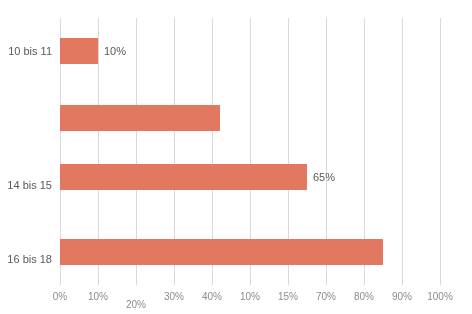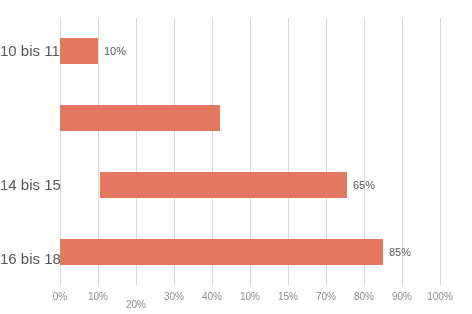--- a/index.html
+++ b/index.html
@@ -72,7 +72,7 @@
     left: 0;
     width: 52px;
     text-align: right;
-    font-size: 15px;
+    font-size: 11px;
     color: #595959;
     line-height: 26px;
     height: 26px;

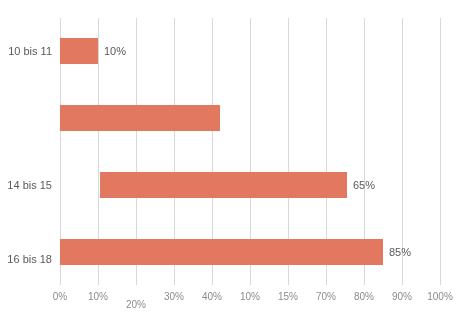--- a/index.html
+++ b/index.html
@@ -115,7 +115,7 @@
       <div class="bar-row" style="top: 87px;">
         <div class="bar" style="width: 160px; background: rgb(226, 120, 95);"></div>
       </div>
-      <div class="bar-row" style="top: 154px; margin-left: 40px;">
+      <div class="bar-row" style="top: 146px;">
         <div class="bar" style="width: 247px; background: rgb(226, 120, 95);"></div>
         <div class="bar-value" style="left: 247px;">65%</div>
       </div>

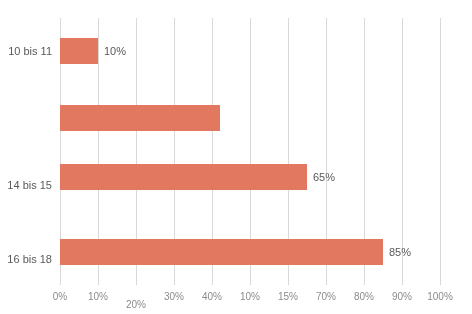--- a/index.html
+++ b/index.html
@@ -121,7 +121,6 @@
       </div>
       <div class="bar-row" style="top: 221px;">
         <div class="bar" style="width: 323px; background: rgb(226, 120, 95);"></div>
-        <div class="bar-value" style="left: 323px;">85%</div>
       </div>
     </div>
 

